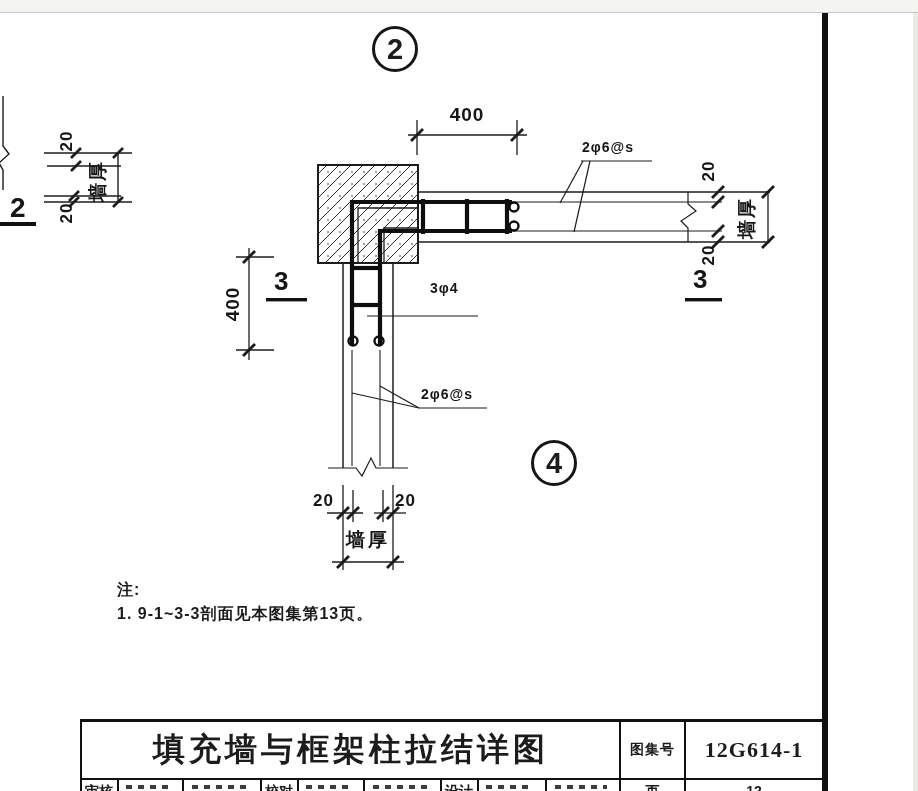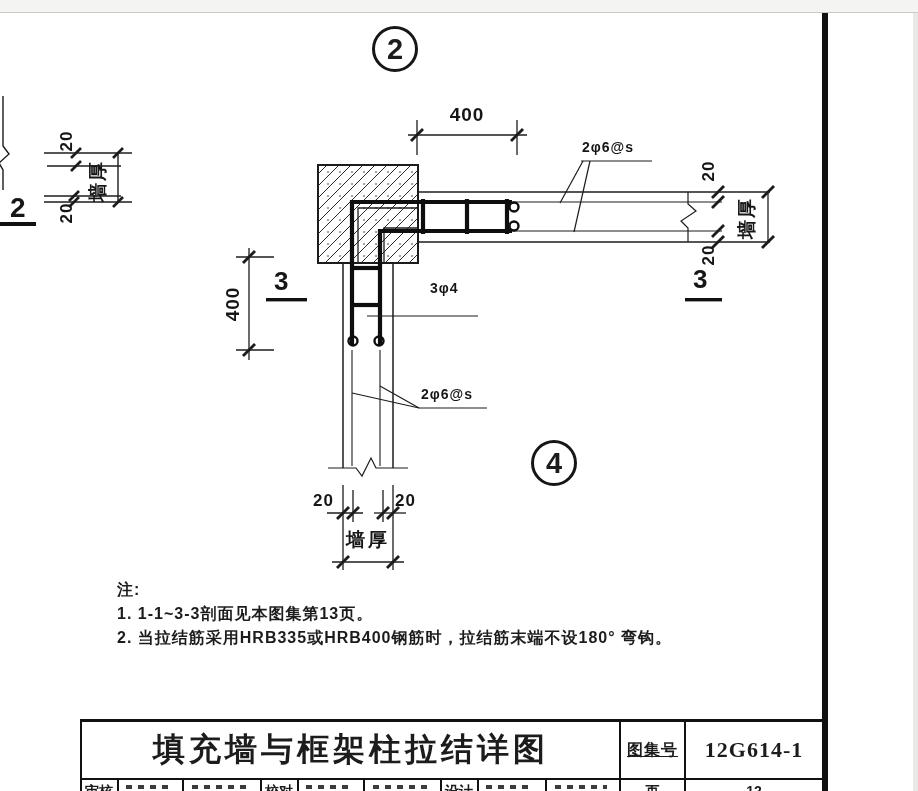--- a/index.html
+++ b/index.html
@@ -193,7 +193,7 @@
 
   <div class="notes">
     <div>注:</div>
-    <div>1. 1-1~3-3剖面见本图集第13页。</div>
+    <div>1. 9-1~3-3剖面见本图集第13页。</div>
     <div>2. 当拉结筋采用HRB335或HRB400钢筋时，拉结筋末端不设180° 弯钩。</div>
   </div>
 

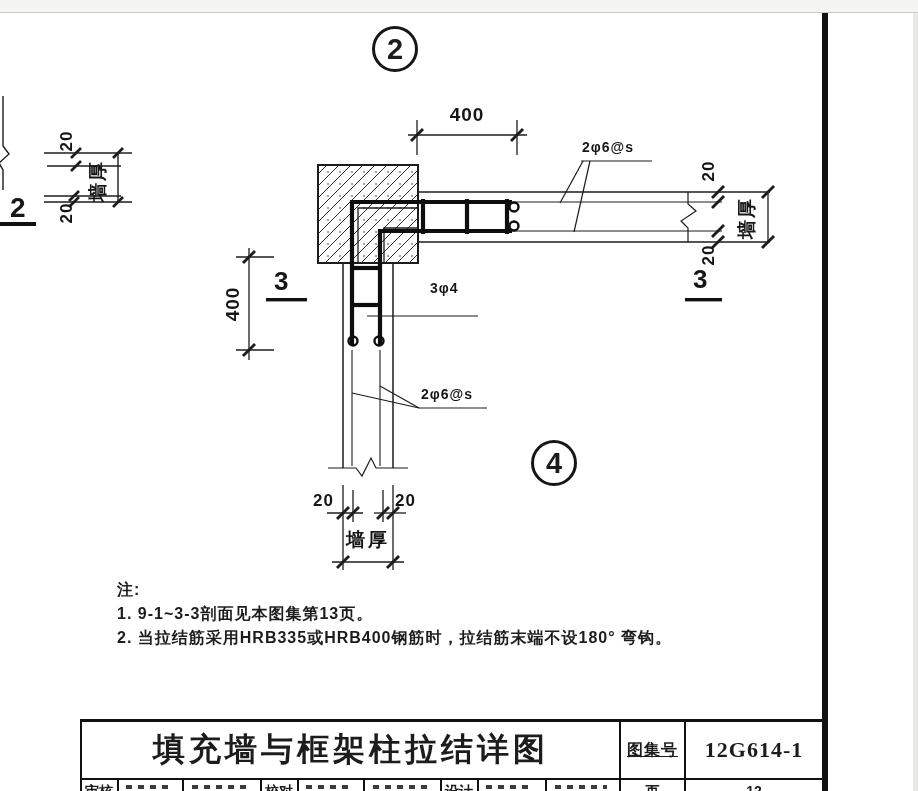--- a/index.html
+++ b/index.html
@@ -194,7 +194,6 @@
   <div class="notes">
     <div>注:</div>
     <div>1. 9-1~3-3剖面见本图集第13页。</div>
-    <div>2. 当拉结筋采用HRB335或HRB400钢筋时，拉结筋末端不设180° 弯钩。</div>
   </div>
 
   <div class="tb-line" style="left:80px;top:719px;width:748px;height:3px;"></div>

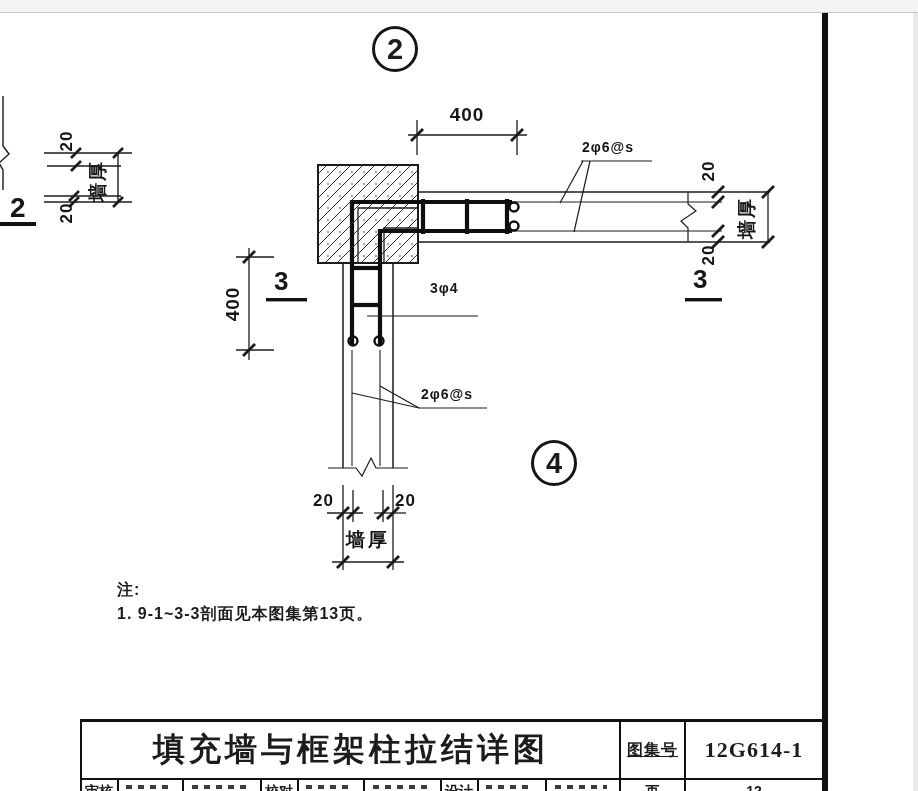--- a/index.html
+++ b/index.html
@@ -20,7 +20,7 @@
   .tb-line{position:absolute;background:#111;}
   .tb-text{position:absolute;display:flex;align-items:center;justify-content:center;font-weight:700;}
   .tb-title{font-size:32px;letter-spacing:4px;}
-  .tb-atlas{font-size:16px;letter-spacing:1px;text-decoration:underline;}
+  .tb-atlas{font-size:14px;letter-spacing:1px;}
   .tb-num{font-size:22px;font-family:"Liberation Serif",serif;letter-spacing:1px;}
   .clip-row-cell{position:absolute;top:781px;height:10px;overflow:hidden;font-size:14px;font-weight:700;}
   .clip-row-cell span{display:block;padding-top:2px;text-align:center;}

